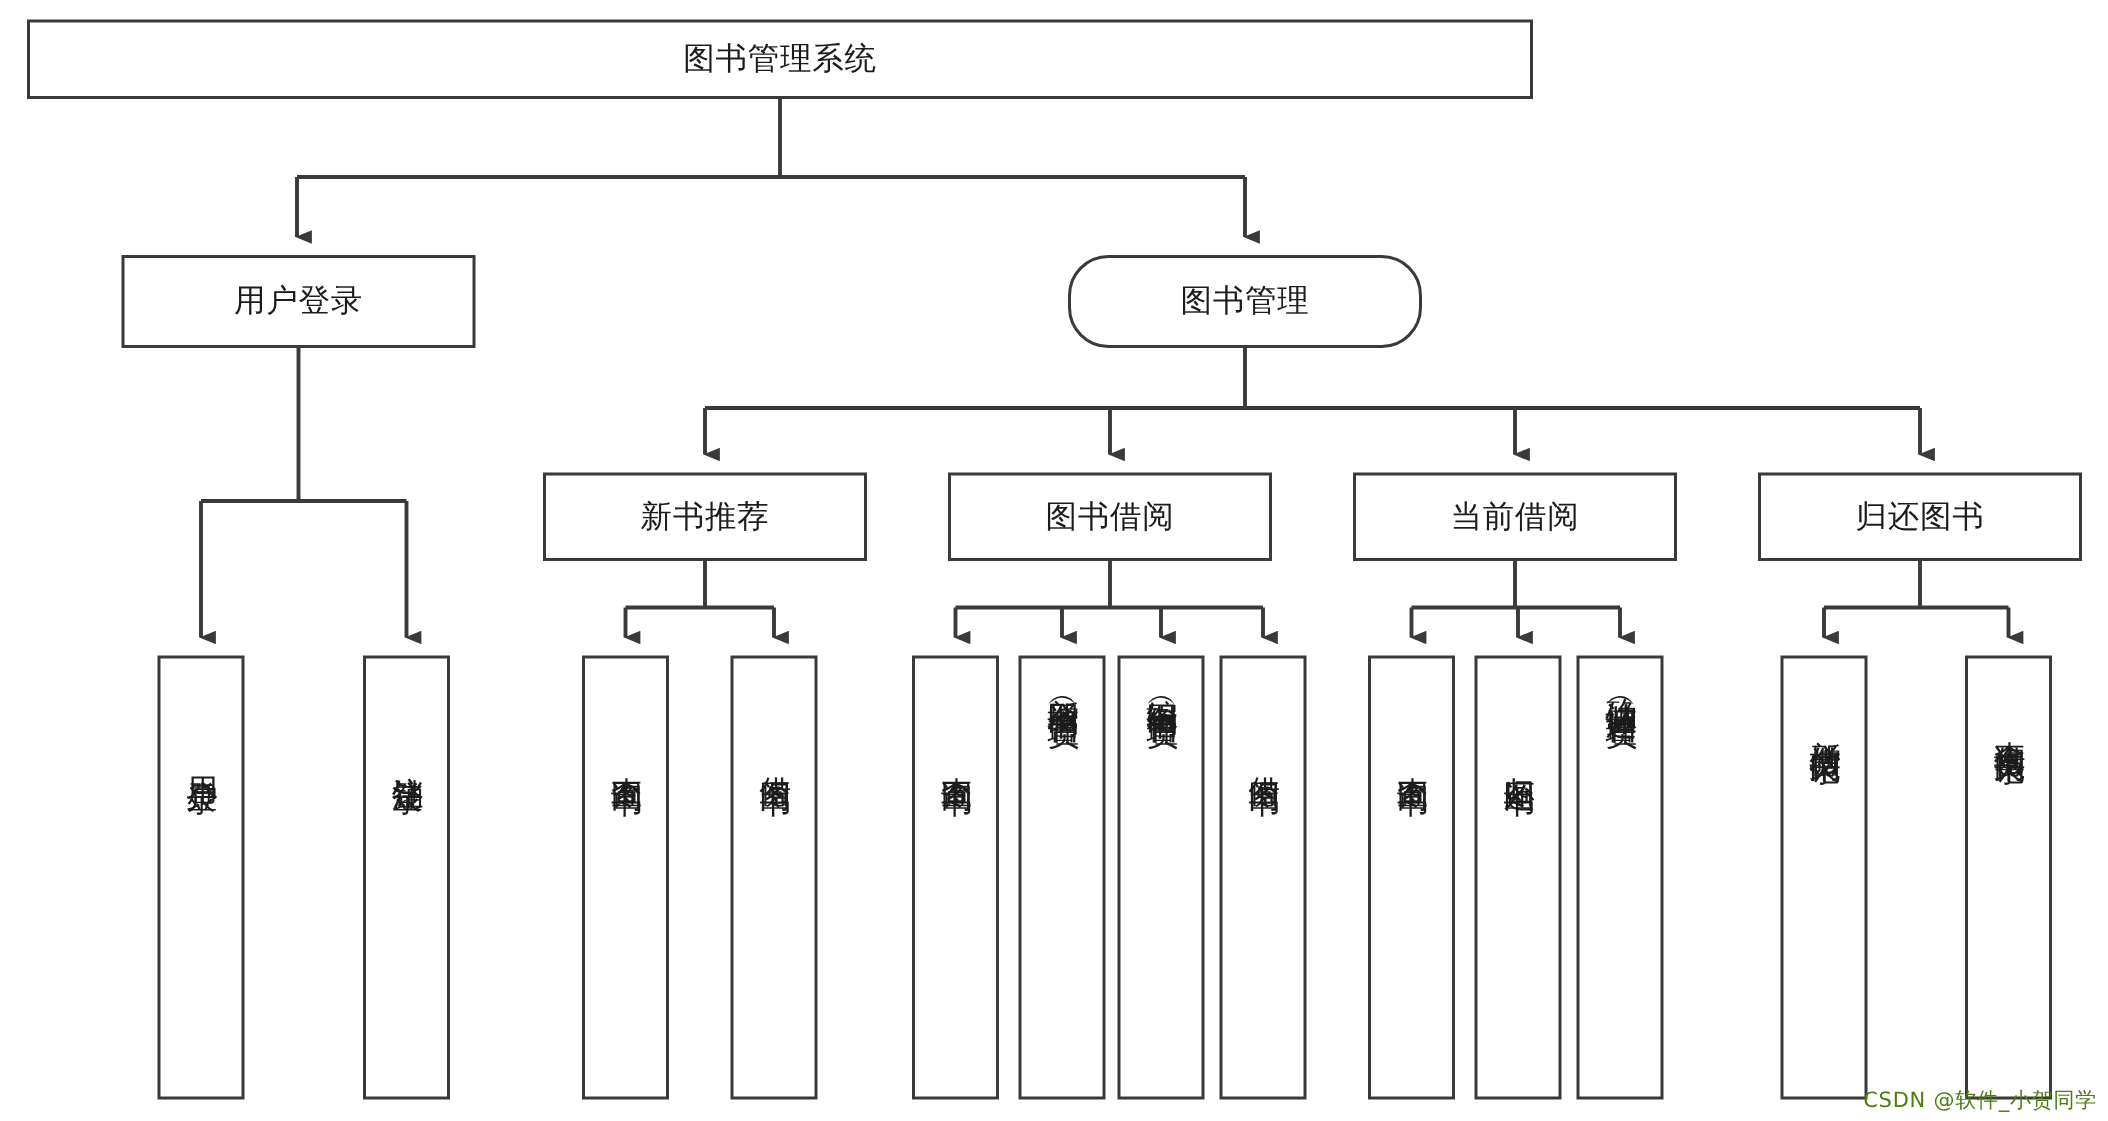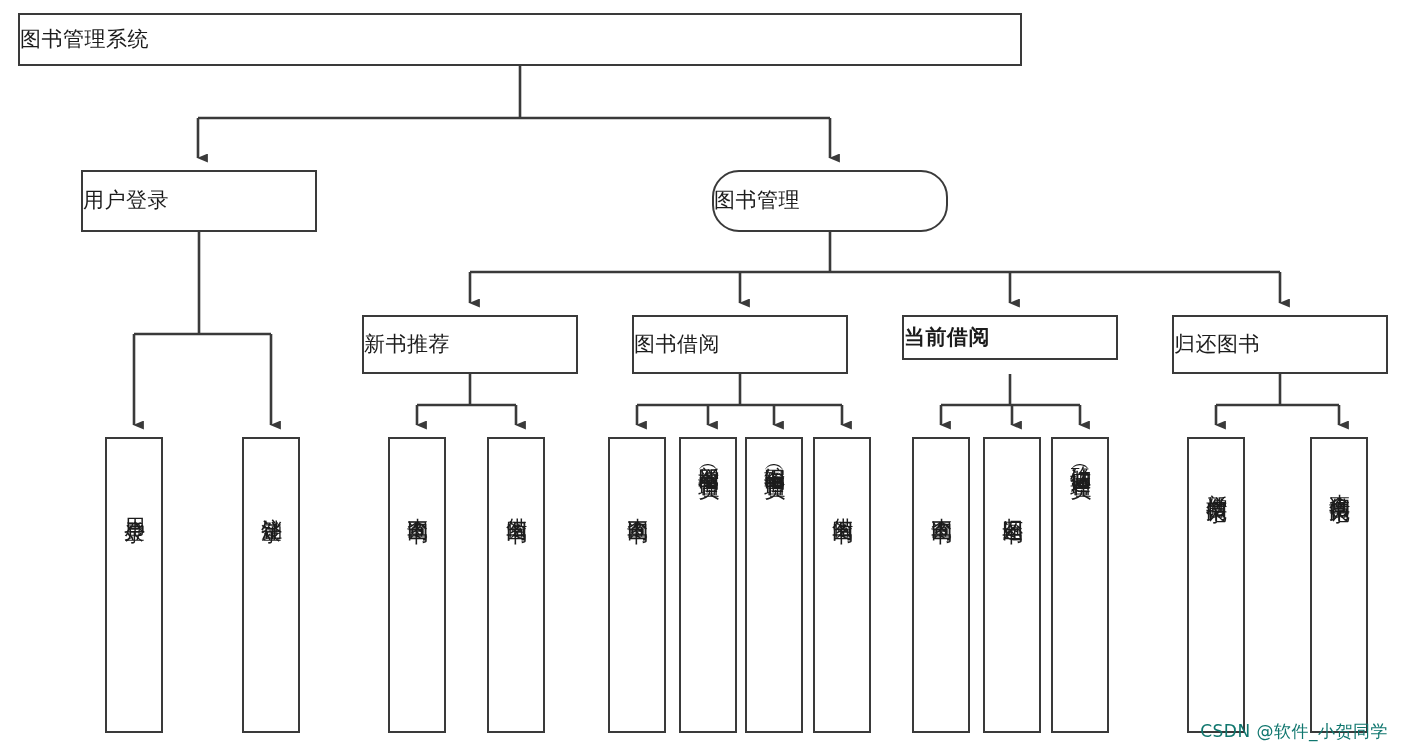--- a/index.html
+++ b/index.html
@@ -32,6 +32,7 @@
     background: #ffffff;
     display: flex;
     align-items: center;
+    justify-content: center;
     color: #1c1c1c;
     line-height: 1.22;
     text-align: center;

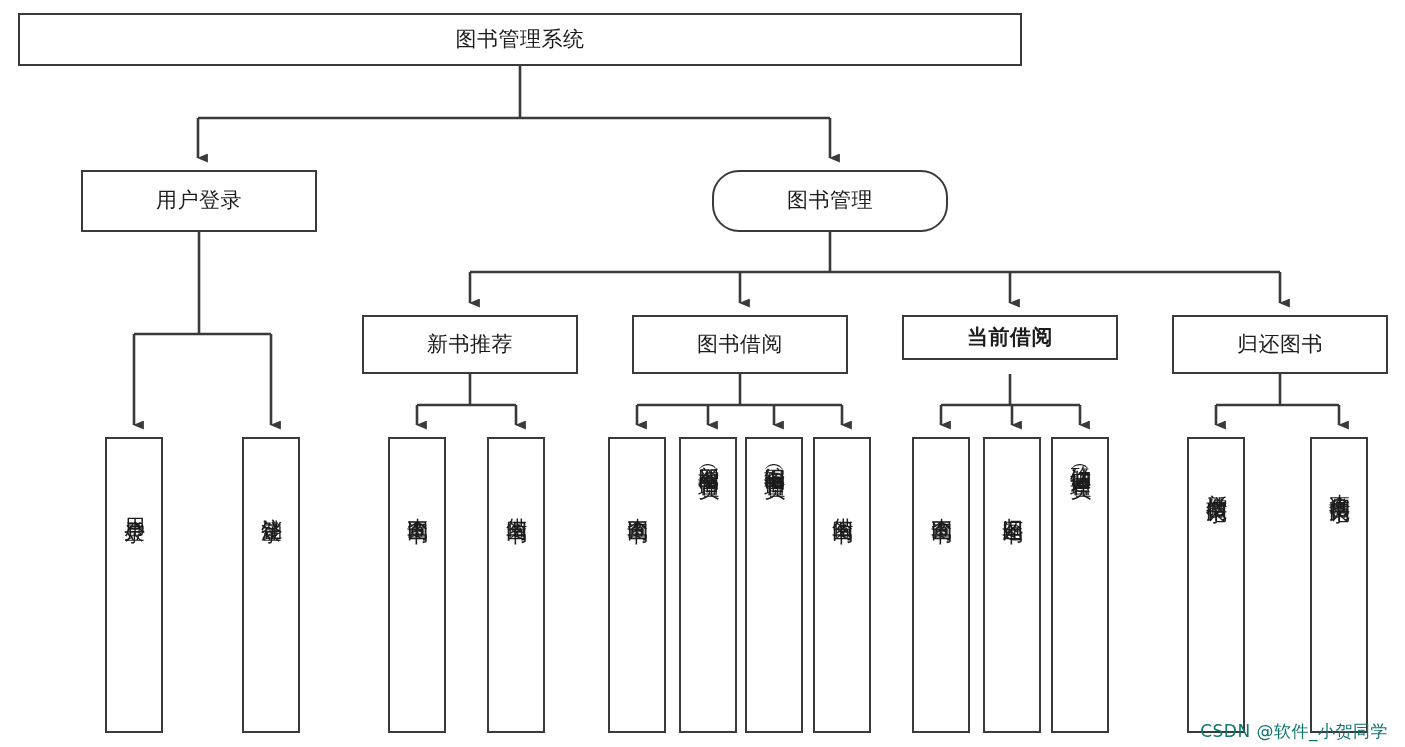--- a/index.html
+++ b/index.html
@@ -145,7 +145,7 @@
   <div class="node horiz" style="left:362px; top:315px; width:216px; height:59px;">
     <span>新书推荐</span>
   </div>
-  <div class="node horiz" style="left:902px; top:315px; width:216px; height:45px;font-weight:bold;">
+  <div class="node horiz" style="left:902px; top:315px; width:216px; height:59px;">
     <span>当前借阅</span>
   </div>
   <div class="node horiz" style="left:1172px; top:315px; width:216px; height:59px;">

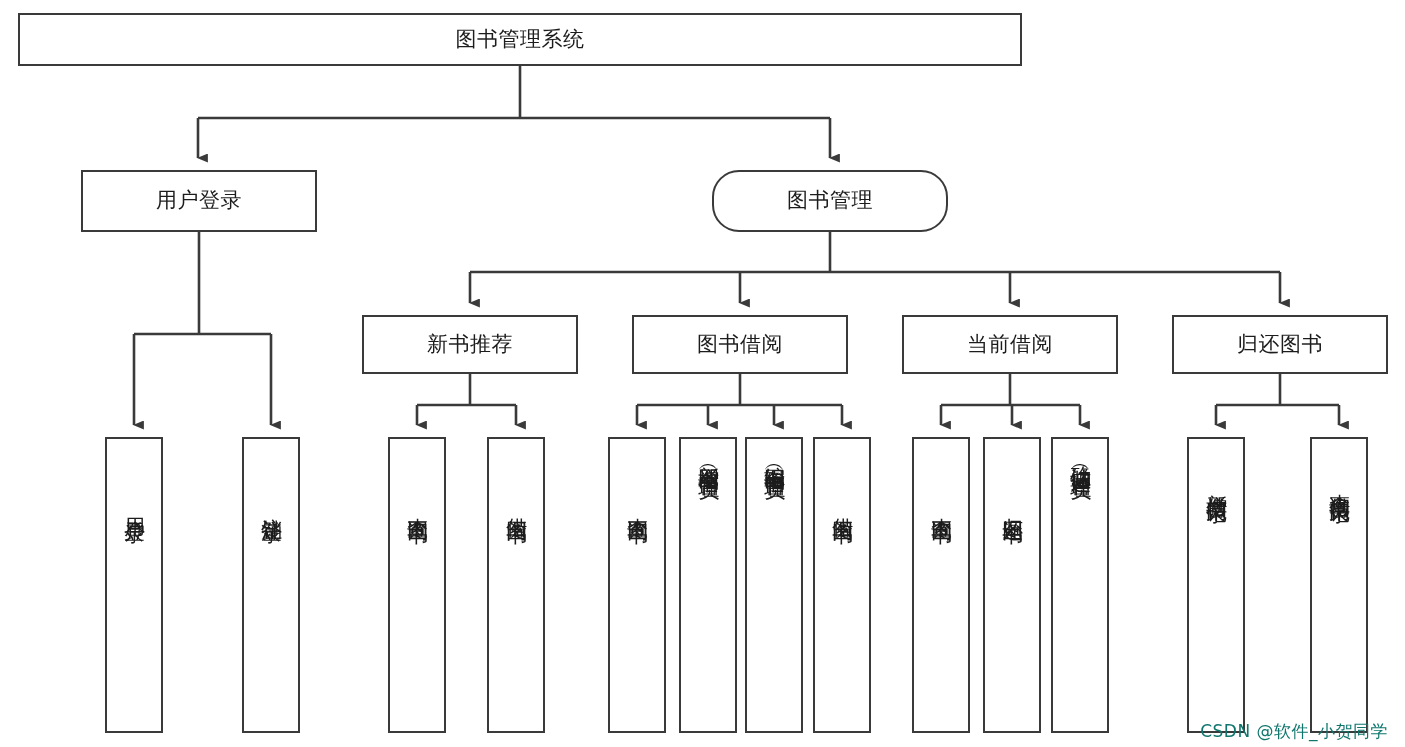--- a/index.html
+++ b/index.html
@@ -64,10 +64,10 @@
   }
   #watermark {
     position: absolute;
-    right: 17px;
+    right: 7px;
     bottom: 4px;
-    font-size: 17px;
-    color: #0f766e;
+    font-size: 14px;
+    color: #4d7c0f;
     white-space: nowrap;
     letter-spacing: 0.5px;
   }

